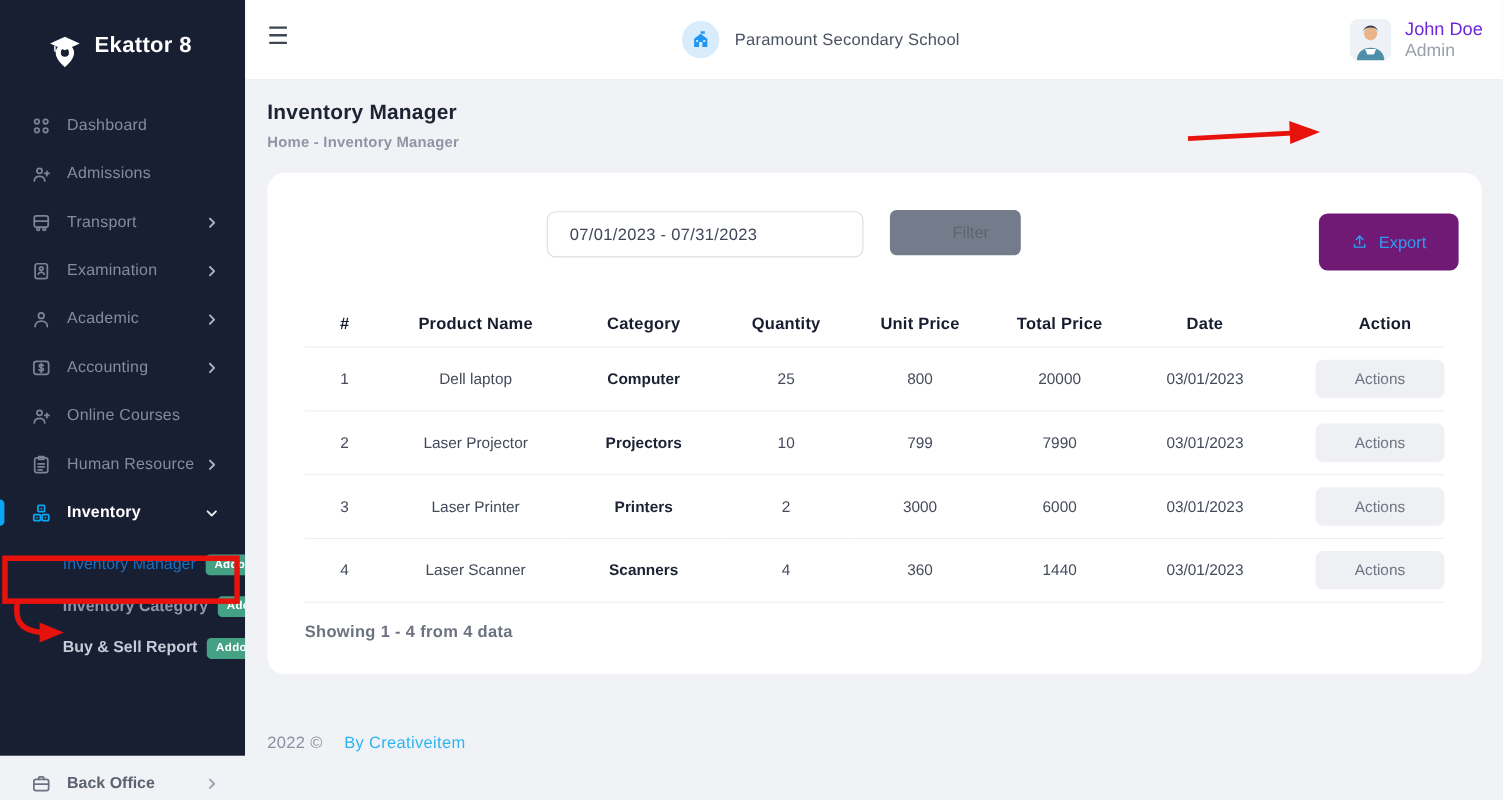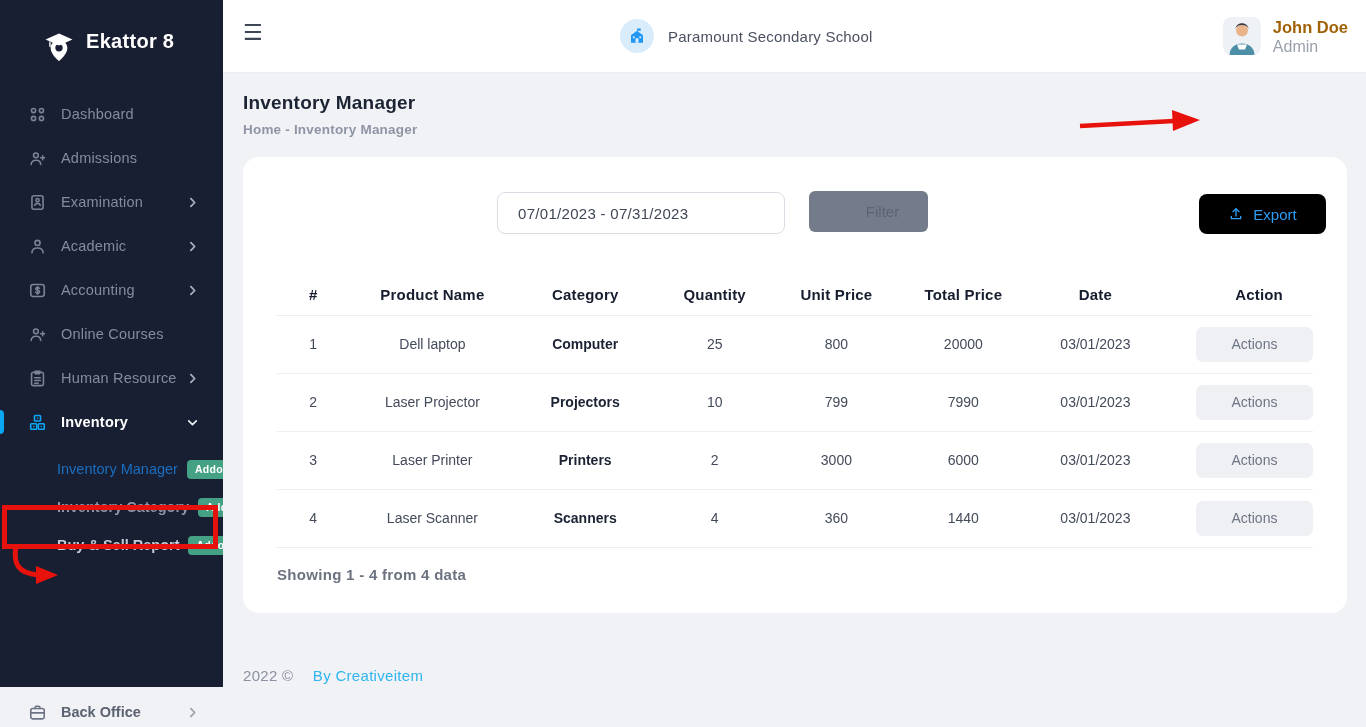--- a/index.html
+++ b/index.html
@@ -43,7 +43,7 @@
   .school-name { font-size:15px; color:#4a5160; letter-spacing:.2px; }
   .user { position:absolute; right:18px; top:17px; display:flex; align-items:center; gap:12px; cursor:pointer; }
   .user svg.avatar { width:38px; height:38px; border-radius:8px; }
-  .user-name { font-size:16.5px; font-weight:700; color:#a16207; line-height:1.25; }
+  .user-name { font-size:16.5px; font-weight:400; color:#6d28d9; line-height:1.25; }
   .user-role { font-size:16px; color:#9aa0ab; }
 
   

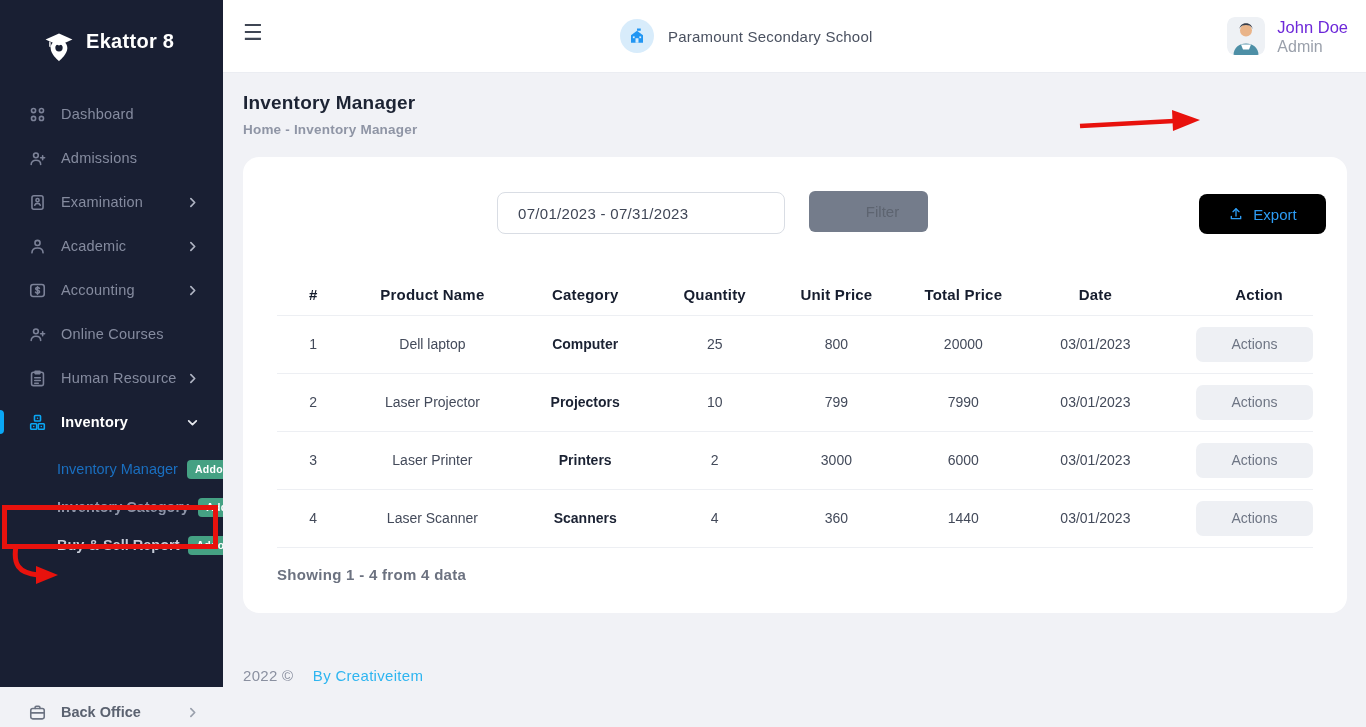--- a/index.html
+++ b/index.html
@@ -121,6 +121,20 @@
         <div class="menu-item">
           <span class="m-icon">
             <svg viewBox="0 0 24 24" fill="none" stroke="currentColor" stroke-width="2" stroke-linecap="round" stroke-linejoin="round">
+              <rect x="4" y="4" width="16" height="13" rx="2.5"></rect>
+              <path d="M4 10h16"></path>
+              <circle cx="8.5" cy="19.3" r="1.6"></circle>
+              <circle cx="15.5" cy="19.3" r="1.6"></circle>
+            </svg>
+          </span>
+          <span>Transport</span>
+          <span class="m-chev"><svg viewBox="0 0 24 24" fill="none" stroke="currentColor" stroke-width="3.2" stroke-linecap="round" stroke-linejoin="round">
+              <path d="M9 5l7 7-7 7"></path>
+            </svg></span>
+        </div>
+        <div class="menu-item">
+          <span class="m-icon">
+            <svg viewBox="0 0 24 24" fill="none" stroke="currentColor" stroke-width="2" stroke-linecap="round" stroke-linejoin="round">
               <rect x="5" y="3.5" width="14" height="17" rx="2.5"></rect>
               <circle cx="12" cy="9" r="2"></circle>
               <path d="M8.5 15.5c.6-1.6 2-2.4 3.5-2.4s2.9.8 3.5 2.4"></path>

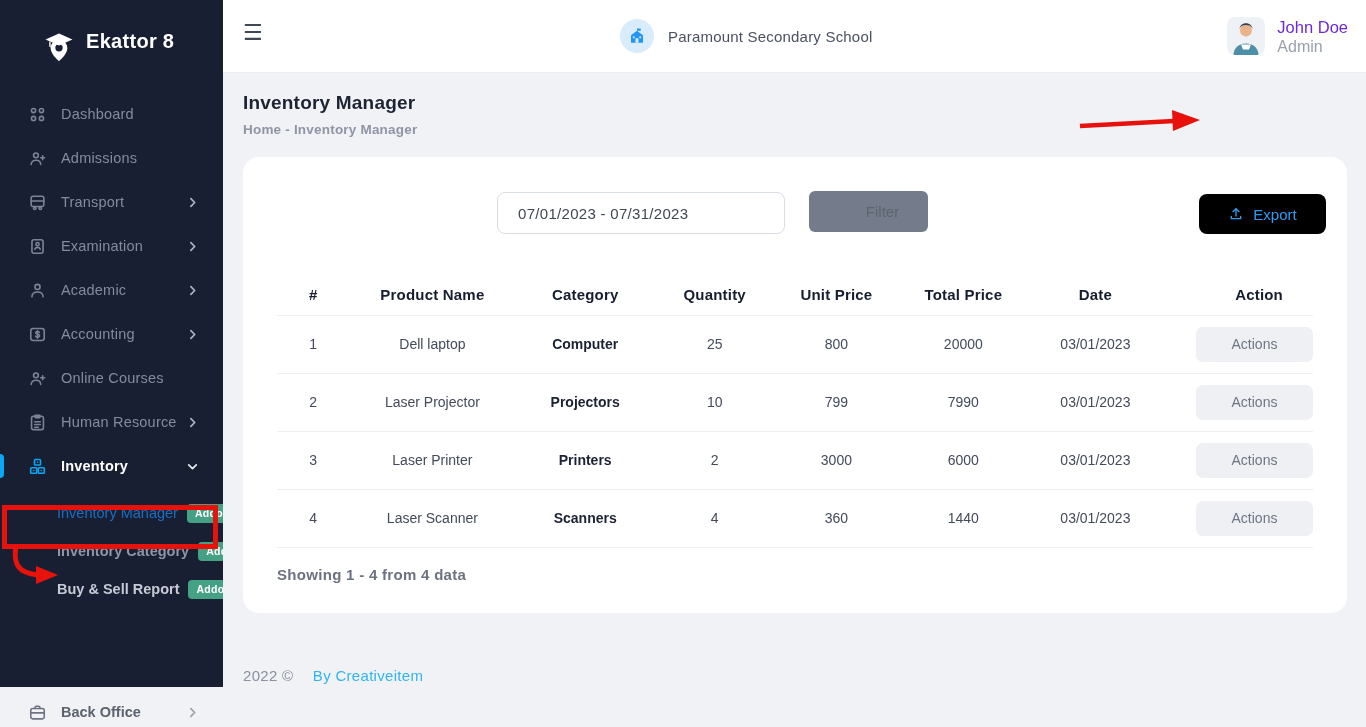--- a/index.html
+++ b/index.html
@@ -56,7 +56,7 @@
   .card { position:absolute; left:20px; top:84px; width:1104px; height:456px; background:#fff; border-radius:16px; }
   .date-input { position:absolute; left:254px; top:35px; width:288px; height:42px; border:1px solid #d9dde4; border-radius:8px; padding:0 20px; font-size:15px; color:#3f4656; font-family:inherit; letter-spacing:.3px; background:#fff; }
   .filter-btn { position:absolute; left:566px; top:34px; width:119px; height:41px; background:#747c8b; border:none; border-radius:6px; color:#5d6470; font-size:15px; font-family:inherit; cursor:pointer;padding-left:28px; }
-  .export-btn { position:absolute; right:21px; top:37px; width:127px; height:40px; background:#000000; border:none; border-radius:8px; color:#2d9cf4; font-size:15px; font-family:inherit; cursor:pointer; display:flex; align-items:center; justify-content:center; gap:9px; }
+  .export-btn { position:absolute; right:21px; top:37px; width:127px; height:52px; background:#701a75; border:none; border-radius:8px; color:#2d9cf4; font-size:15px; font-family:inherit; cursor:pointer; display:flex; align-items:center; justify-content:center; gap:9px; }
   .export-btn svg { width:16px; height:16px; }
 
   table.inv { position:absolute; left:34px; top:118px; width:1036px; border-collapse:collapse; table-layout:fixed; }

